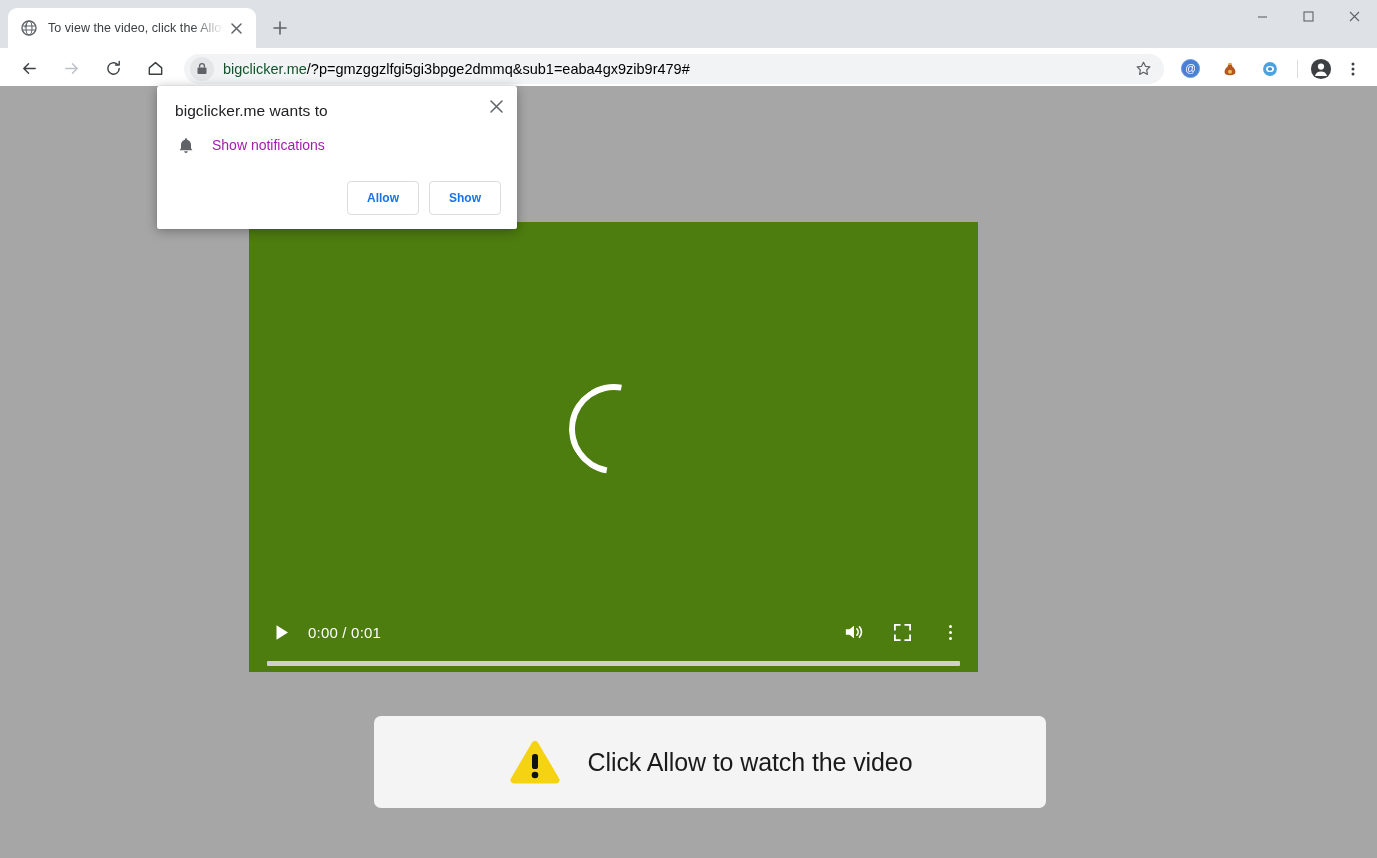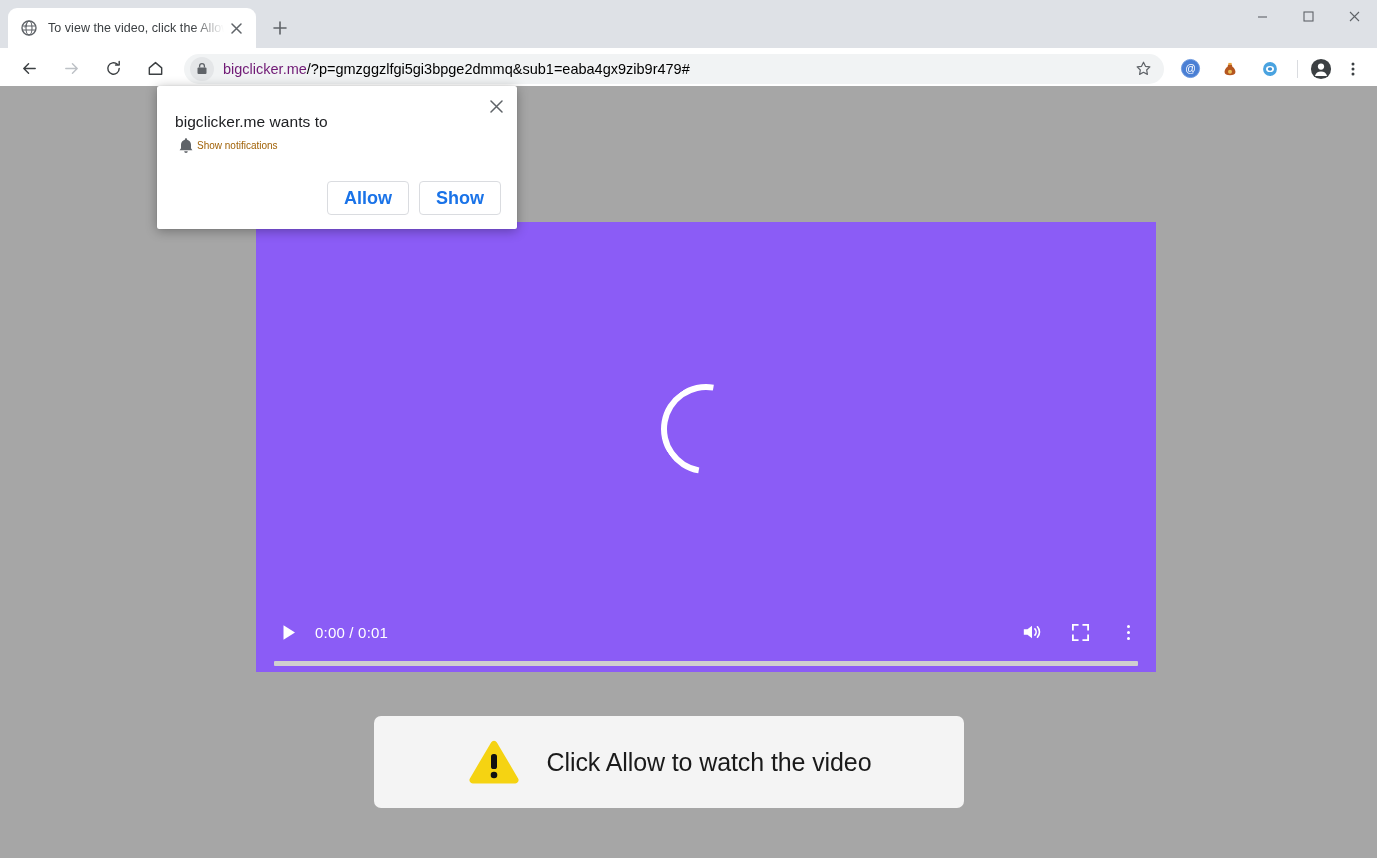--- a/index.html
+++ b/index.html
@@ -163,7 +163,7 @@
     min-width: 0;
     flex: 1 1 auto;
   }
-  .url .host { color: #701a75; }
+  .url .host { color: #14532d; }
   .url .rest { color: #000000; }
 
   .star-btn {

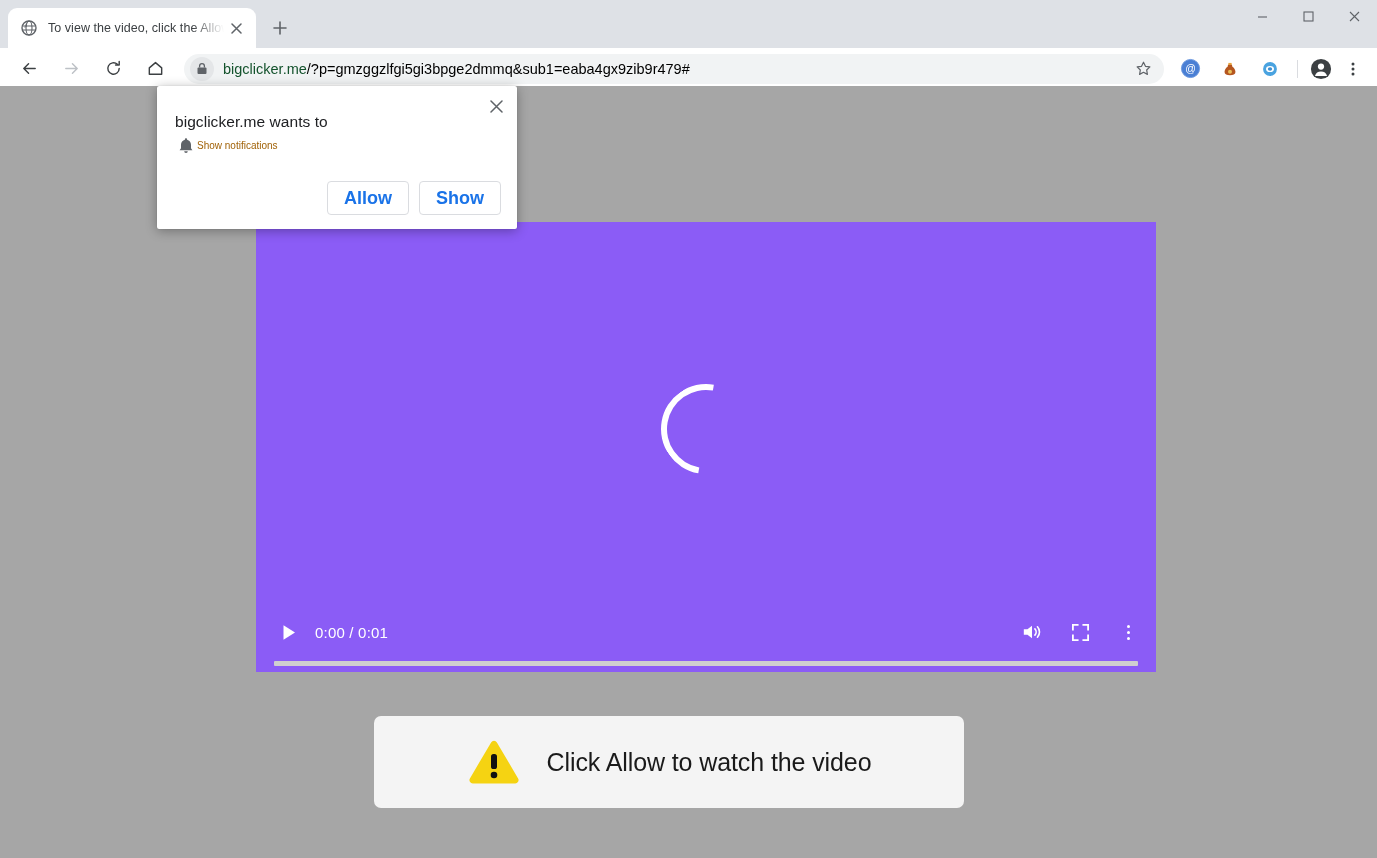--- a/index.html
+++ b/index.html
@@ -364,7 +364,6 @@
     font-size: 15.5px;
     color: #202124;
     letter-spacing: 0.05px;
-    margin-top: 11px;
   }
 
   .perm-row {

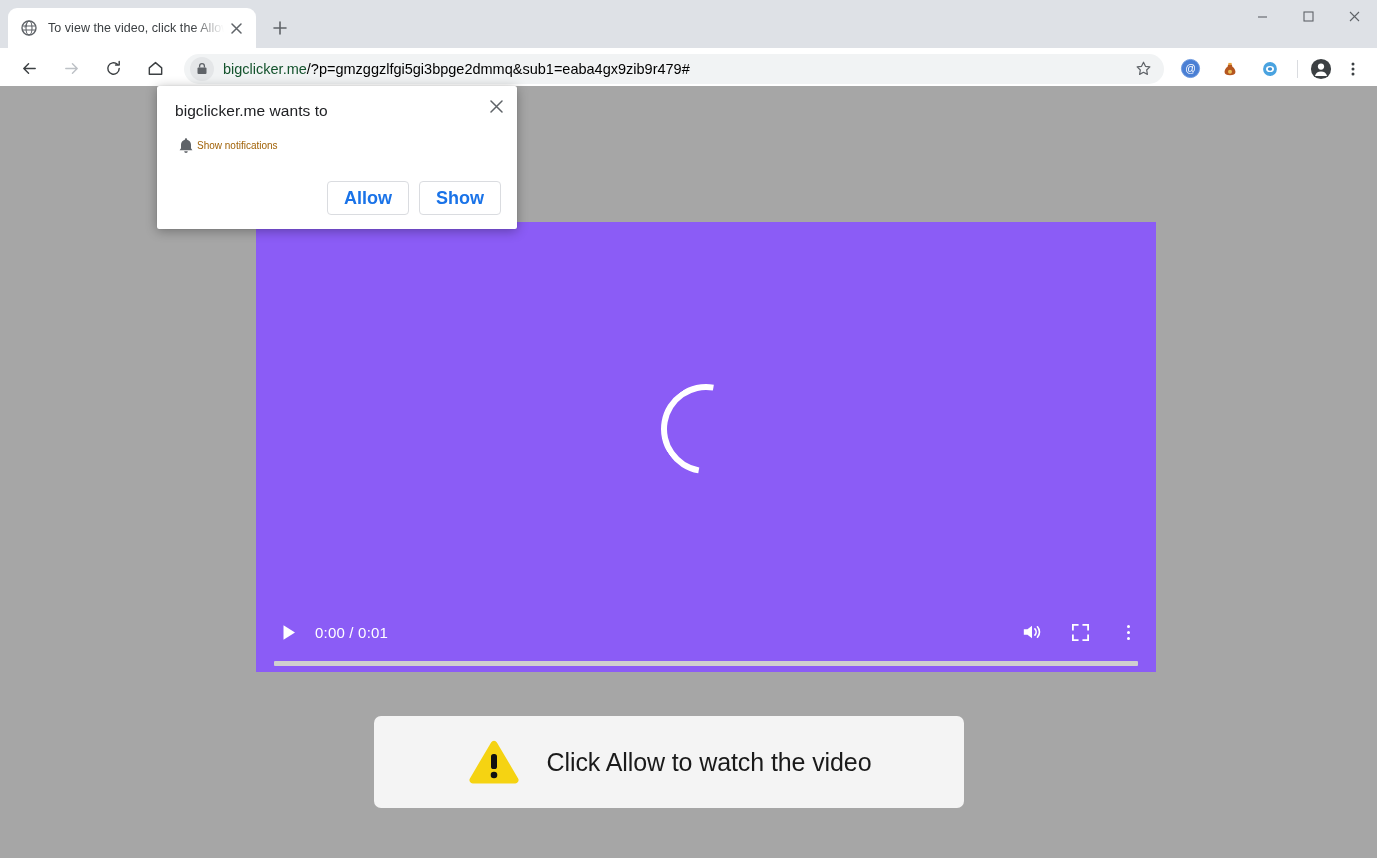--- a/index.html
+++ b/index.html
@@ -382,8 +382,9 @@
     justify-content: center;
   }
   .perm-label {
-    font-size: 10px;
-    color: #a16207;
+    font-size: 14px;
+    color: #a21caf;
+    margin-left: 15px;
   }
 
   .perm-actions {

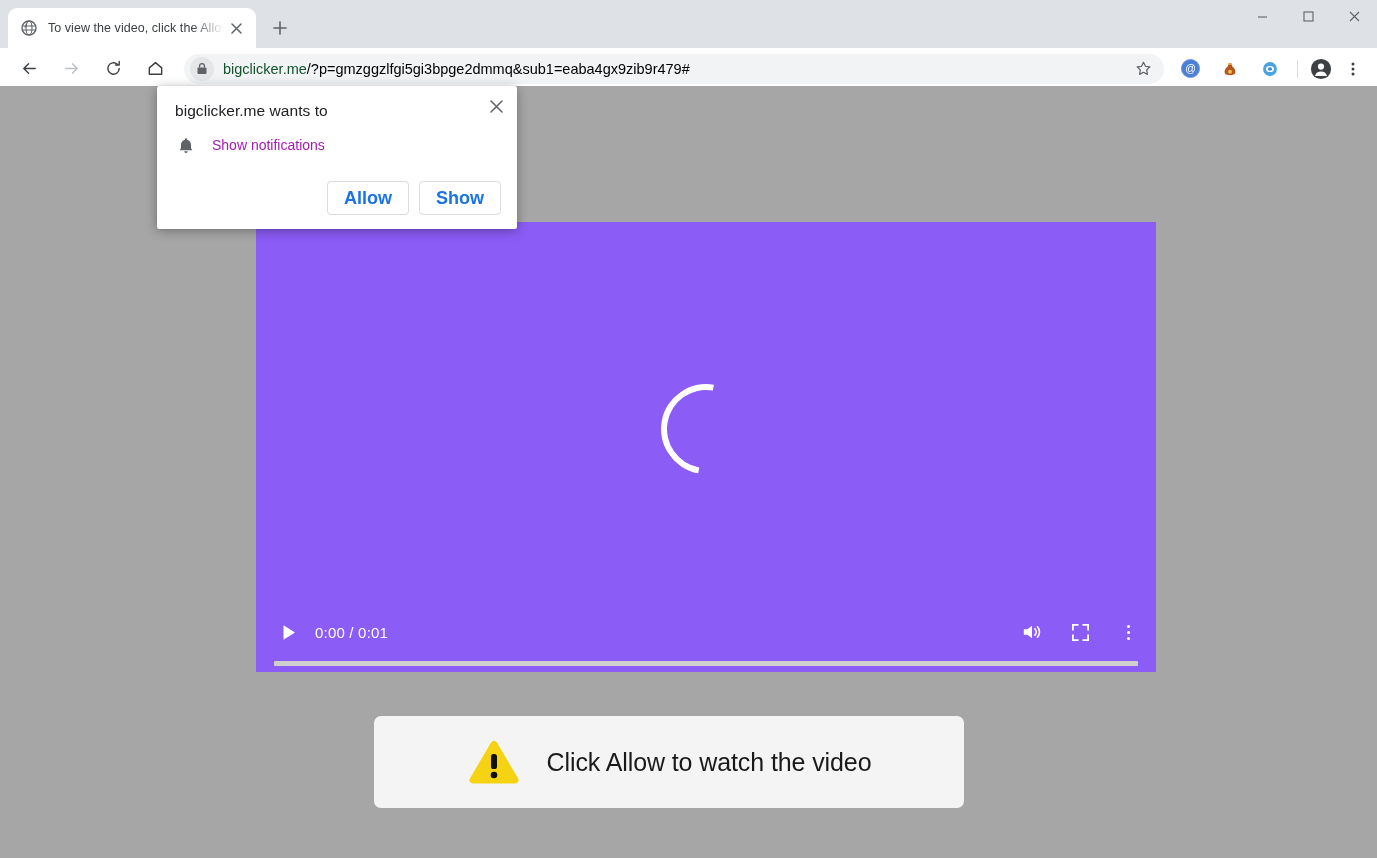--- a/index.html
+++ b/index.html
@@ -400,7 +400,7 @@
     border-radius: 4px;
     background: #ffffff;
     color: #1a73e8;
-    font-size: 18px;
+    font-size: 12px;
     font-weight: bold;
     font-family: "Liberation Sans", sans-serif;
     display: flex;

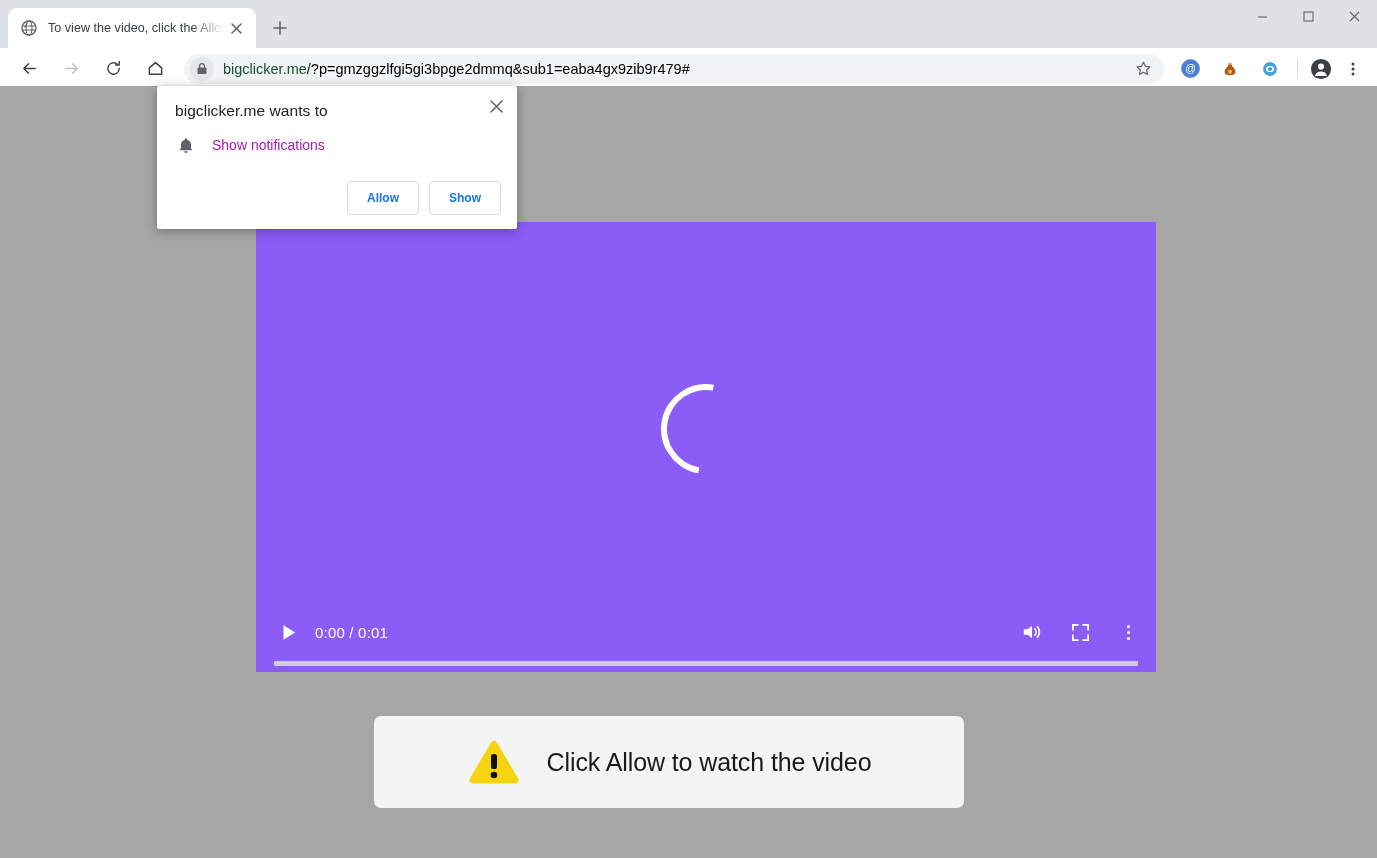--- a/index.html
+++ b/index.html
@@ -218,11 +218,11 @@
 
   .video {
     position: absolute;
-    left: 256px;
+    left: 249px;
     top: 136px;
-    width: 900px;
+    width: 729px;
     height: 450px;
-    background: #8b5cf6;
+    background: #4d7c0f;
   }
 
   .spinner {

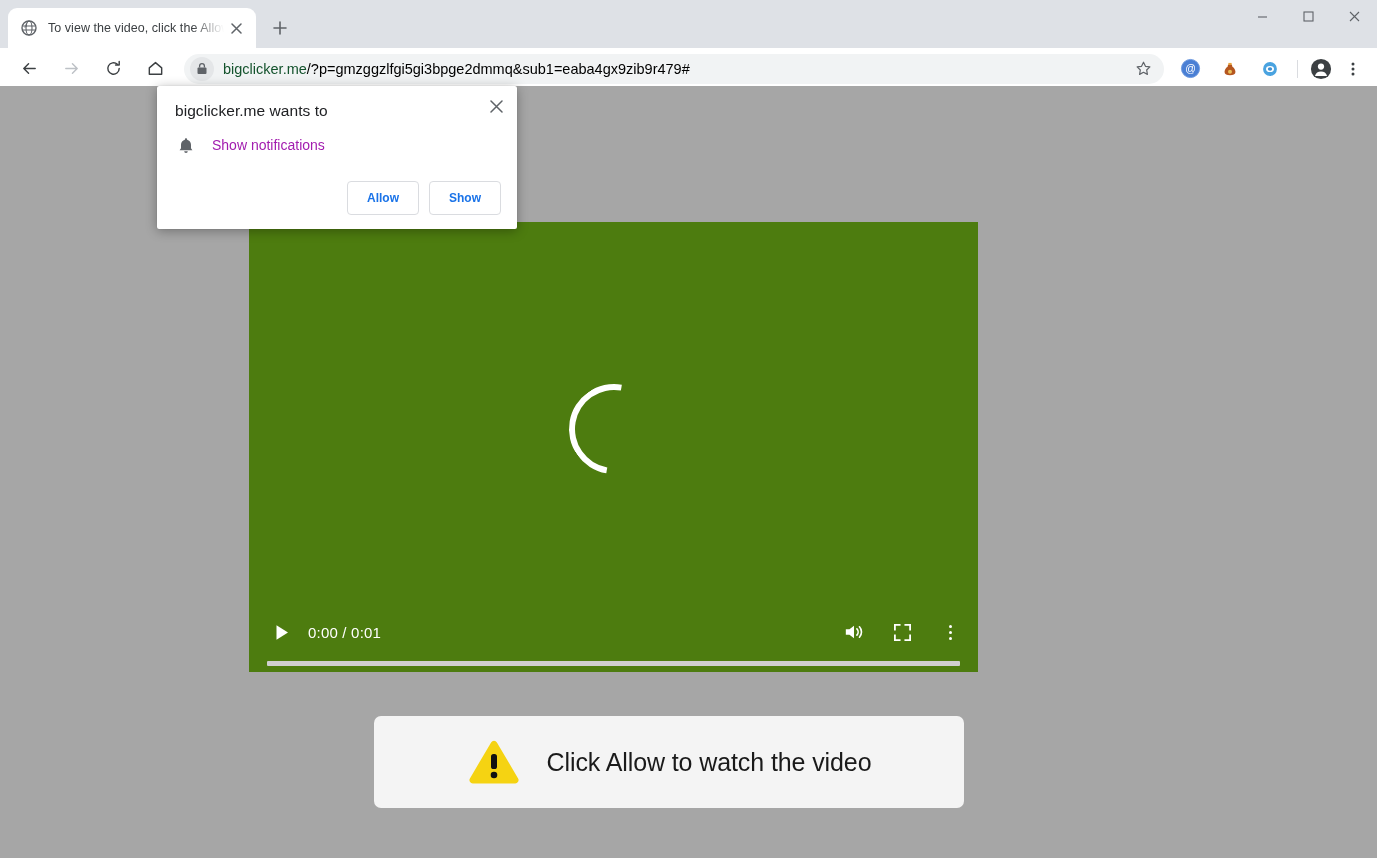--- a/index.html
+++ b/index.html
@@ -304,7 +304,7 @@
     position: absolute;
     left: 374px;
     top: 630px;
-    width: 590px;
+    width: 672px;
     height: 92px;
     background: #f4f4f4;
     border-radius: 7px;

